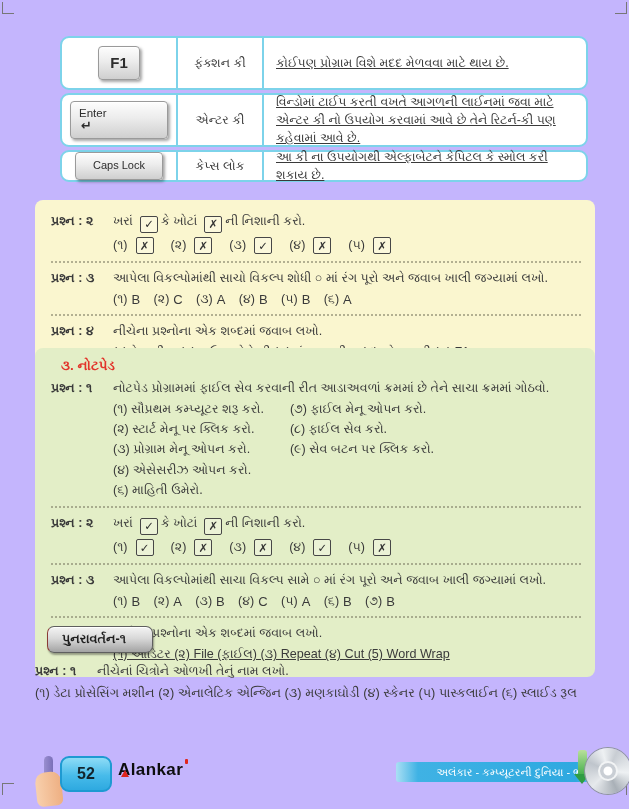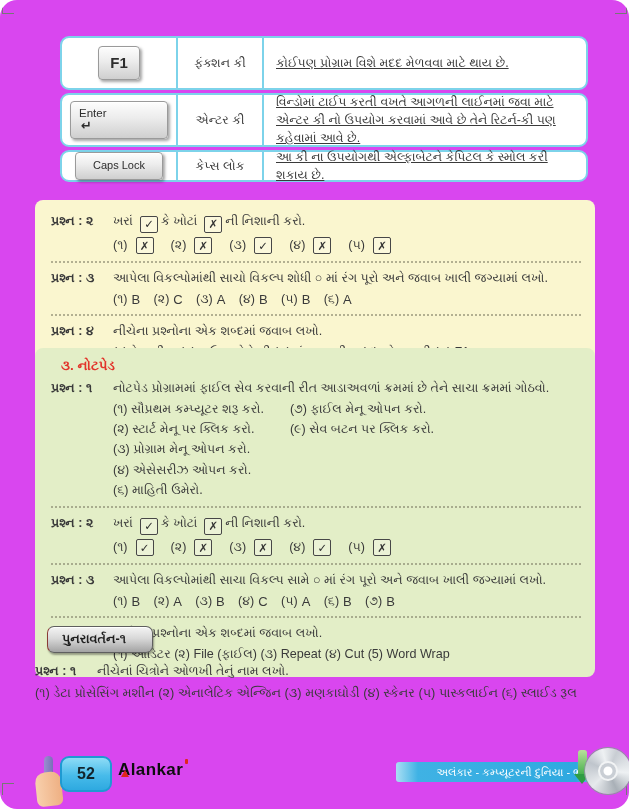--- a/index.html
+++ b/index.html
@@ -3,8 +3,8 @@
 <meta charset="utf-8">
 <style>
   html,body{margin:0;padding:0;background:#fff;}
-  .page{position:relative;width:629px;height:809px;background:#d946ef;overflow:hidden;
-        font-family:"Liberation Sans","DejaVu Sans",sans-serif;color:#3a3a3a;border-radius:17px;}
+  .page{position:relative;width:629px;height:809px;background:#c4b5fd;overflow:hidden;
+        font-family:"Liberation Sans","DejaVu Sans",sans-serif;color:#3a3a3a;}
   
   .crop{position:absolute;width:11px;height:11px;}
   .crop.tl{left:2px;top:2px;border-left:1px solid #777;border-bottom:1px solid #777;}

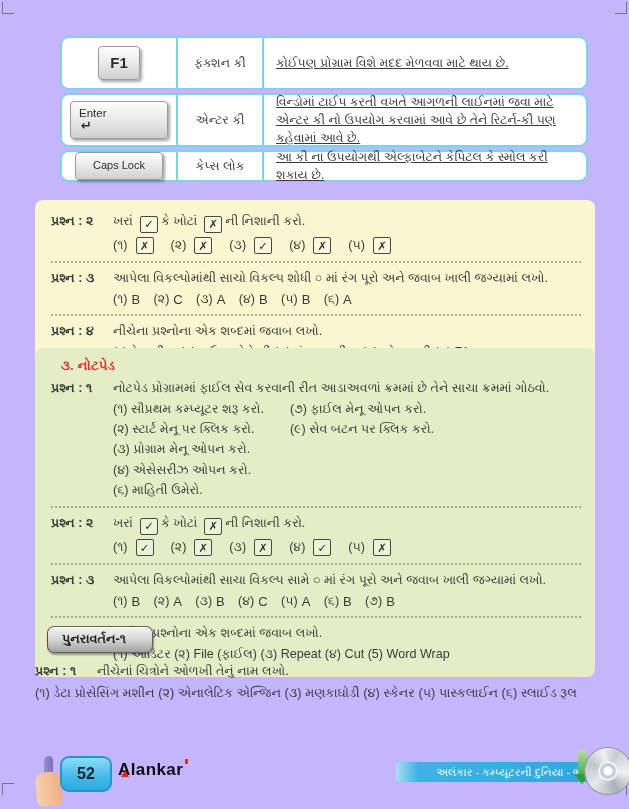--- a/index.html
+++ b/index.html
@@ -219,6 +219,7 @@
         <div class="step">(૪) એસેસરીઝ ઓપન કરો.</div>
         <div class="step">(૬) માહિતી ઉમેરો.</div>
         <div class="step">(૭) ફાઈલ મેનૂ ઓપન કરો.</div>
+        <div class="step">(૮) ફાઈલ સેવ કરો.</div>
         <div class="step">(૯) સેવ બટન પર ક્લિક કરો.</div>
       </div>
     <hr class="dotsep">

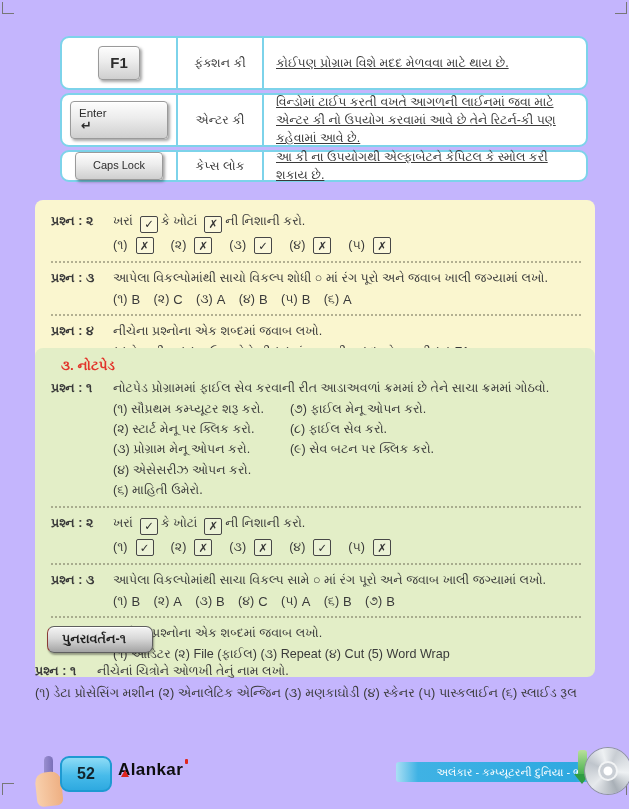--- a/index.html
+++ b/index.html
@@ -44,7 +44,7 @@
   .ansitem{display:inline-flex;align-items:center;margin-right:13px;}
   .anum{margin-right:4px;}
   .opt{font-size:13px;letter-spacing:.3px;}
-  .answers.line{display:block;}
+  .answers.line{display:block;text-decoration:underline;}
   .dotsep{border:none;border-top:2px dotted rgba(120,118,95,.55);margin:7px 0 6px 0;height:0;}
   .gheader{color:#e2342b;font-weight:bold;font-size:13.5px;margin:1px 0 5px 10px;}
   .steps{margin:2px 0 4px 62px;display:grid;grid-auto-flow:column;grid-template-rows:repeat(5,auto);

